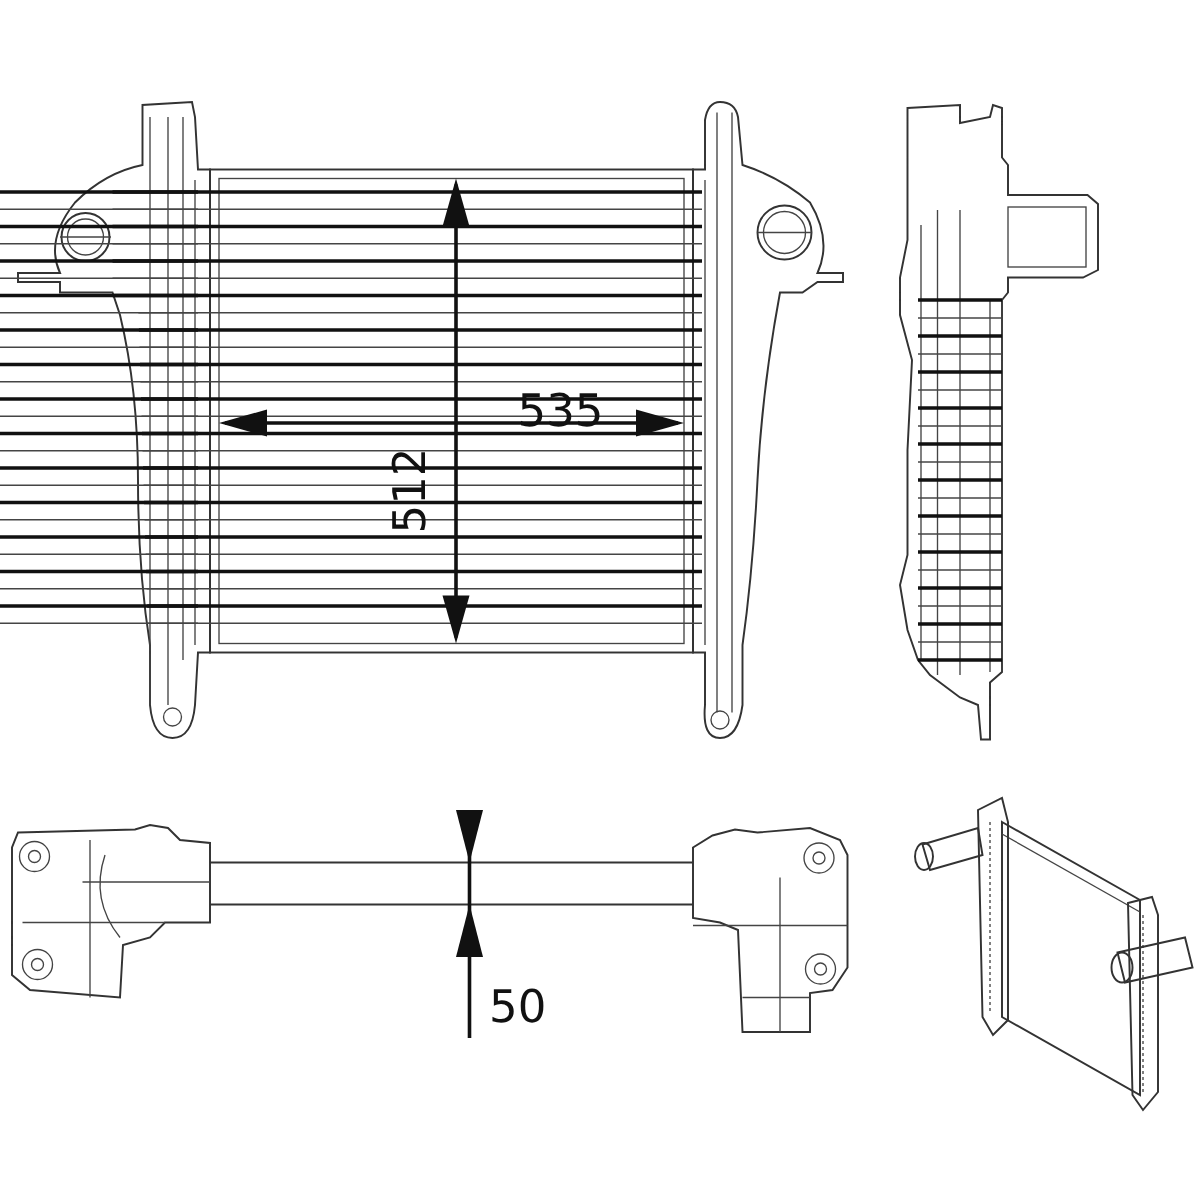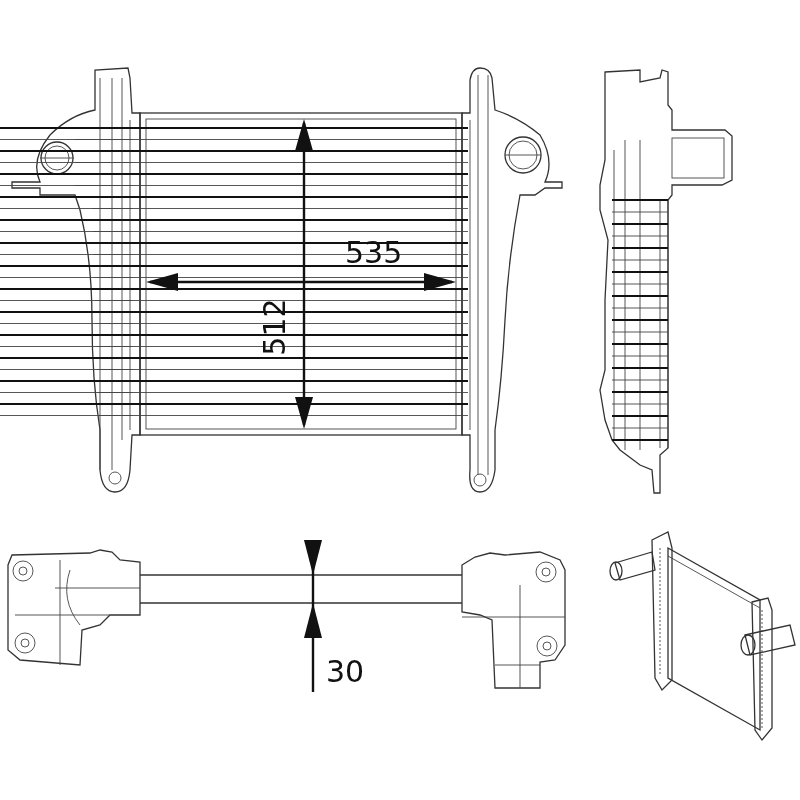--- a/index.html
+++ b/index.html
@@ -198,7 +198,7 @@
     </g>
   </svg>
 
-  <div class="dimlabel" style="left:345px; top:238px;">535</div>
+  <div class="dimlabel" style="left:345px; top:260px;">535</div>
   <div class="dimlabel" style="left:246px; top:312px; transform: rotate(-90deg); transform-origin: center;">512</div>
   <div class="dimlabel" style="left:326px; top:657px;">30</div>
 </div>

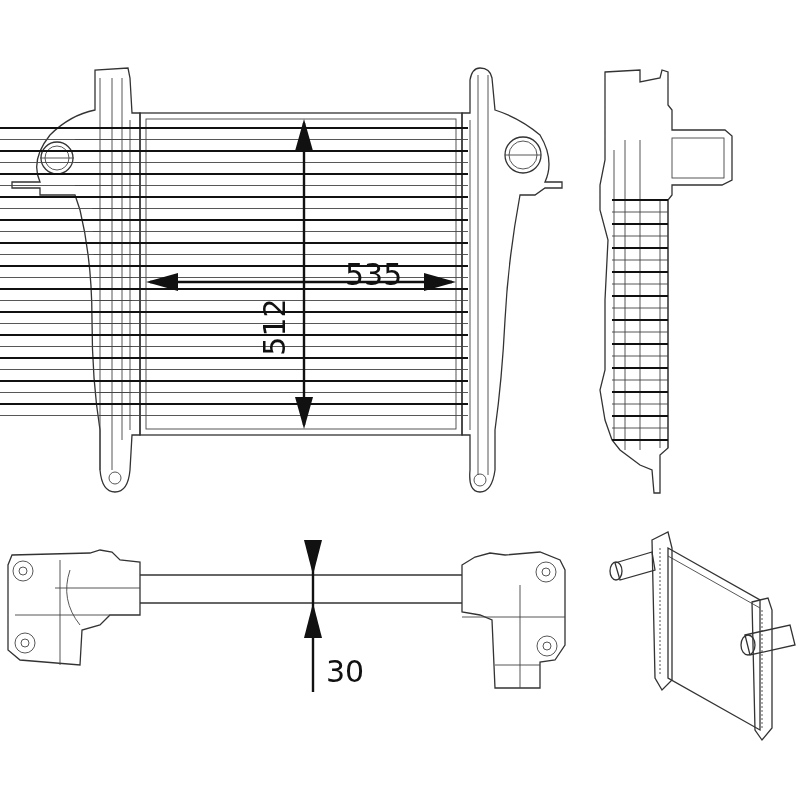--- a/index.html
+++ b/index.html
@@ -200,7 +200,7 @@
 
   <div class="dimlabel" style="left:345px; top:260px;">535</div>
   <div class="dimlabel" style="left:246px; top:312px; transform: rotate(-90deg); transform-origin: center;">512</div>
-  <div class="dimlabel" style="left:326px; top:657px;">30</div>
+  <div class="dimlabel" style="left:326px; top:657px;">50</div>
 </div>
 
 </body></html>

